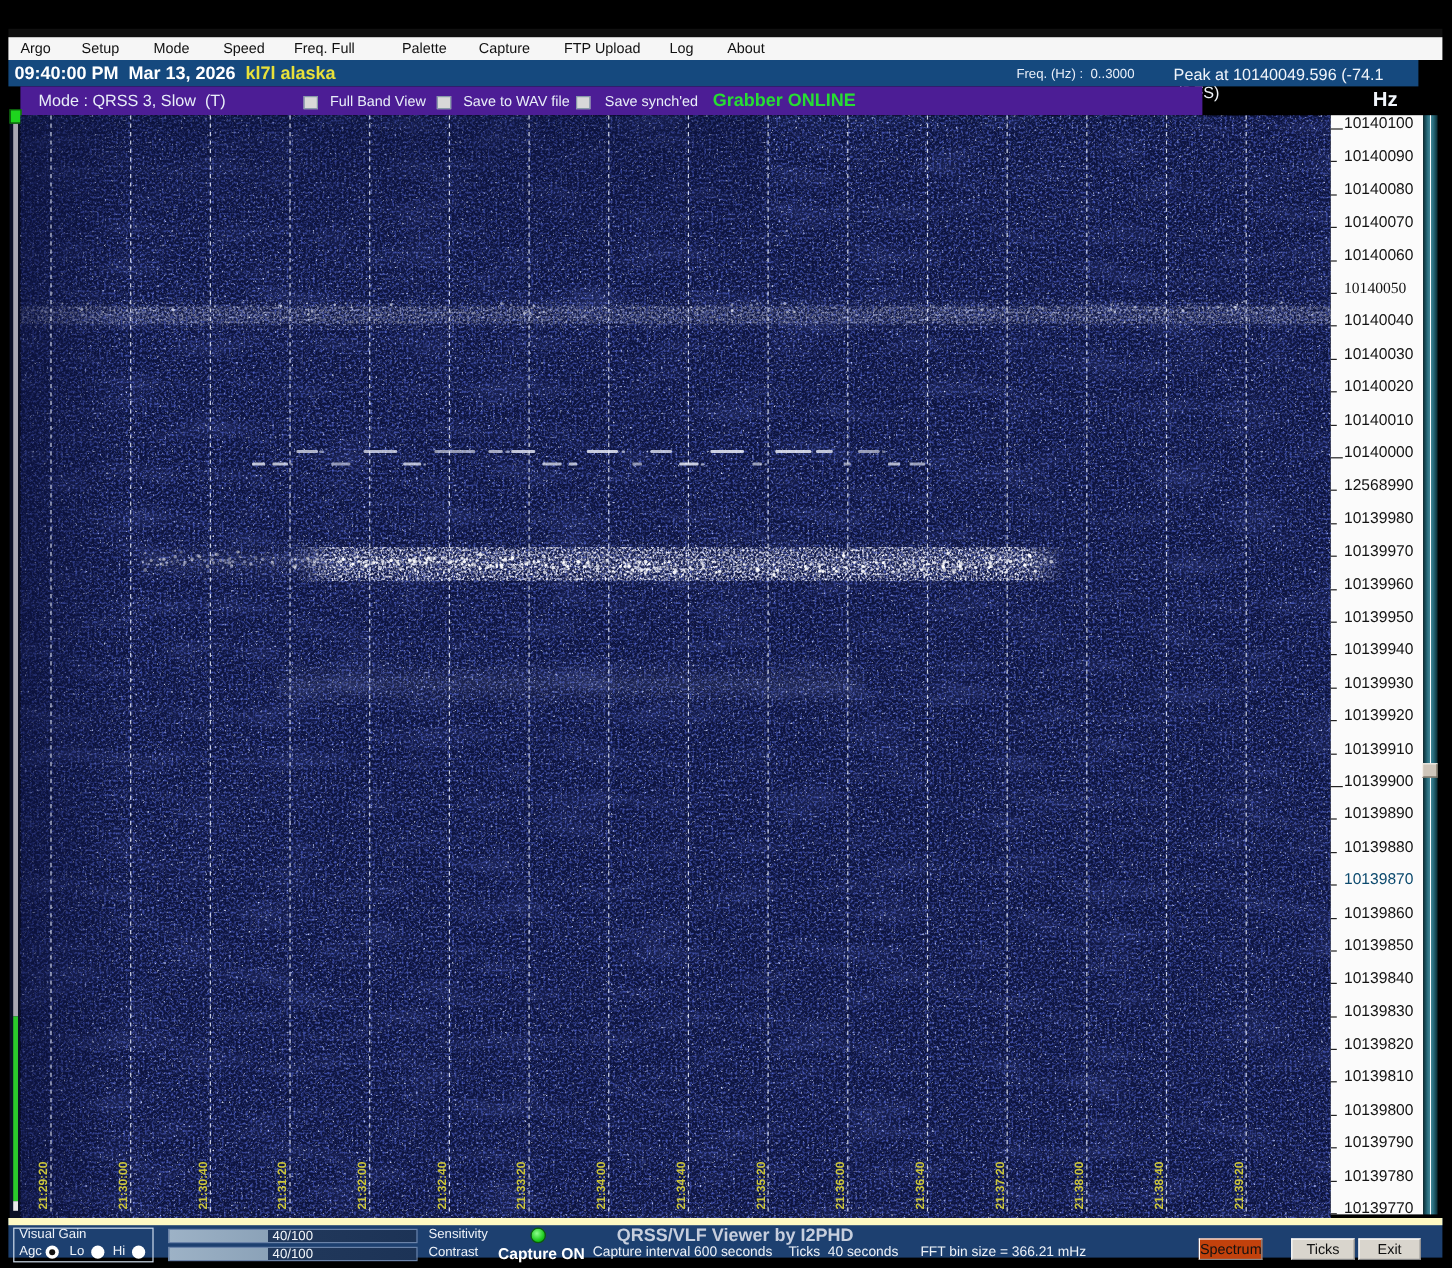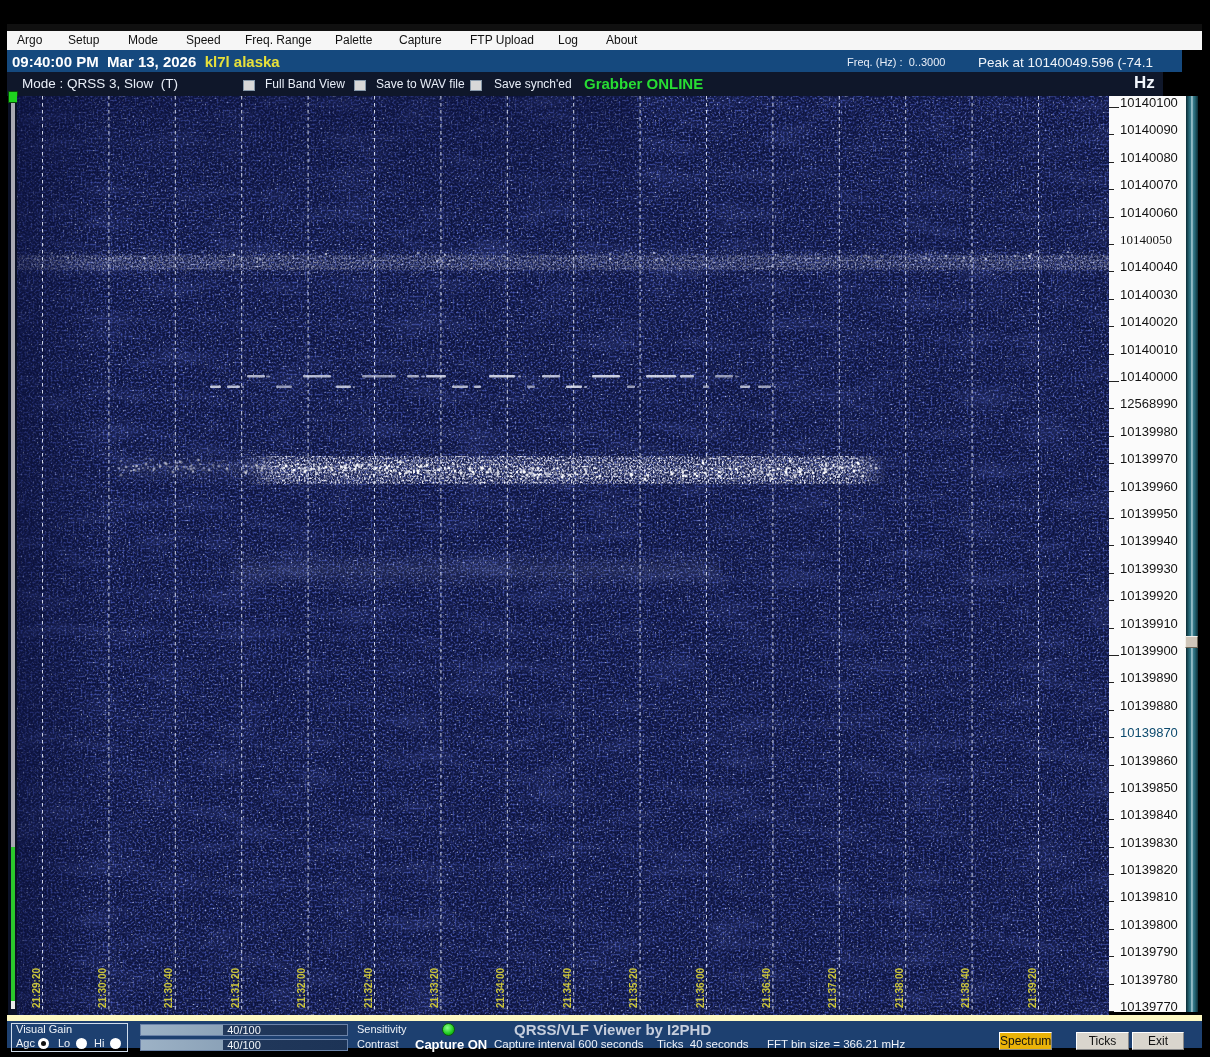--- a/index.html
+++ b/index.html
@@ -11,7 +11,7 @@
     <span style="position:absolute;left:61px;top:2px;">Setup</span>
     <span style="position:absolute;left:121px;top:2px;">Mode</span>
     <span style="position:absolute;left:179px;top:2px;">Speed</span>
-    <span style="position:absolute;left:238px;top:2px;">Freq. Range</span>
+    <span style="position:absolute;left:238px;top:2px;">Freq. Full</span>
     <span style="position:absolute;left:328px;top:2px;">Palette</span>
     <span style="position:absolute;left:392px;top:2px;">Capture</span>
     <span style="position:absolute;left:463px;top:2px;">FTP Upload</span>

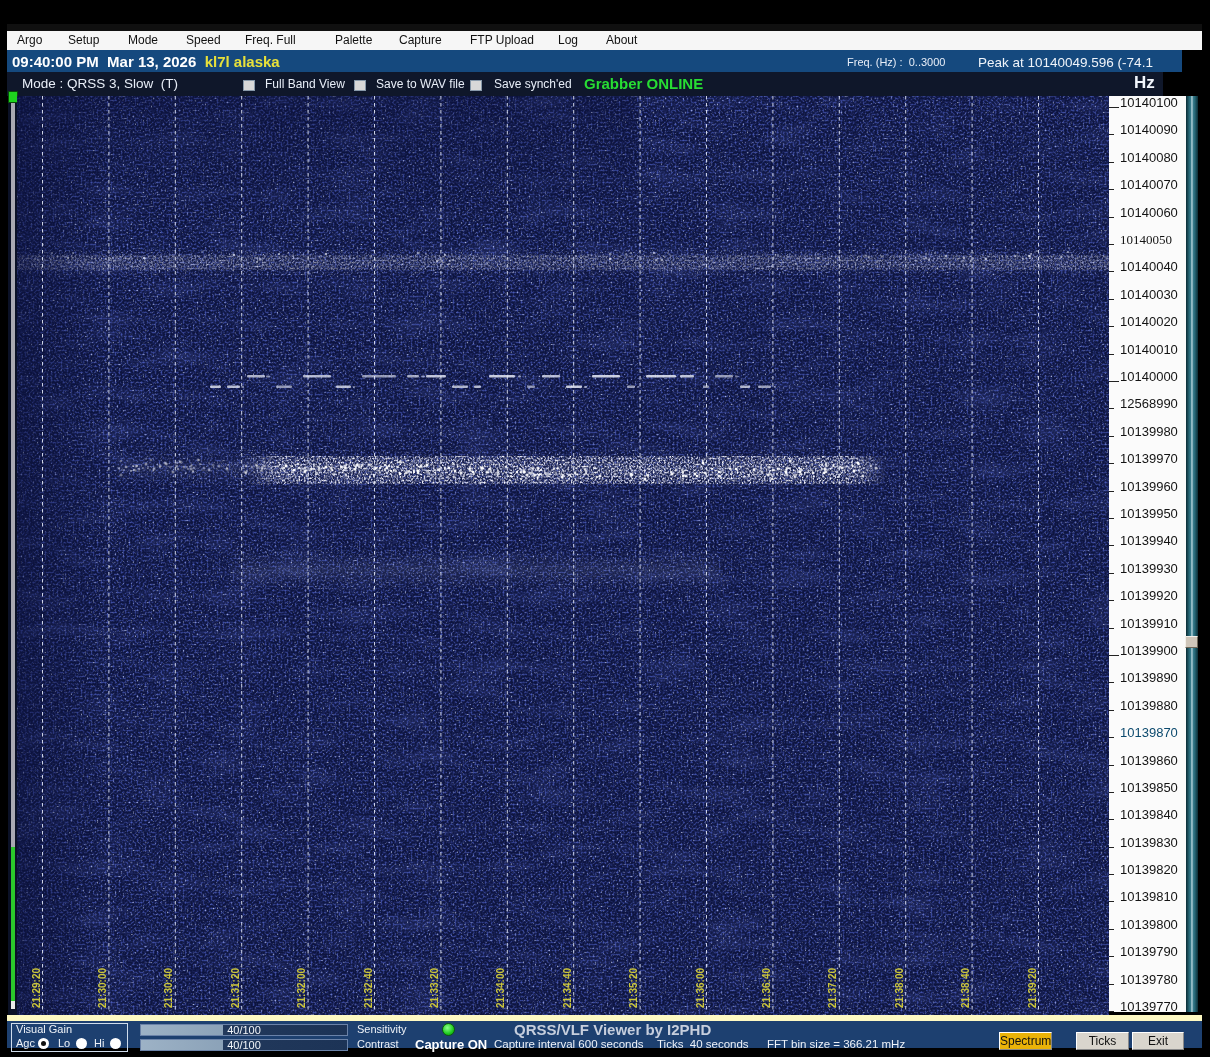--- a/index.html
+++ b/index.html
@@ -23,7 +23,7 @@
 <span class="abs" style="left:840px;top:6px;font-size:11px;color:#e8eef8">Freq. (Hz) :&nbsp; 0..3000</span>
 <span class="abs" style="left:971px;top:5px;font-size:13.5px;color:#f0f4fa">Peak at 10140049.596 (-74.1 dBFS)</span>
 </div>
-<div class="abs" style="left:7px;top:72px;width:1156px;height:24px;background:#0f172a">
+<div class="abs" style="left:17px;top:72px;width:985px;height:24px;background:#4c1d95">
 <span class="abs" style="left:15px;top:4px;font-size:13.5px;color:#e8eef8">Mode : QRSS 3, Slow&nbsp; (T)</span>
 <span class="abs" style="left:236px;top:8px;width:12px;height:11px;background:#d8d8d8;border:1px solid #8899aa"></span>
 <span class="abs" style="left:258px;top:5px;font-size:12px;color:#e8eef8">Full Band View</span>

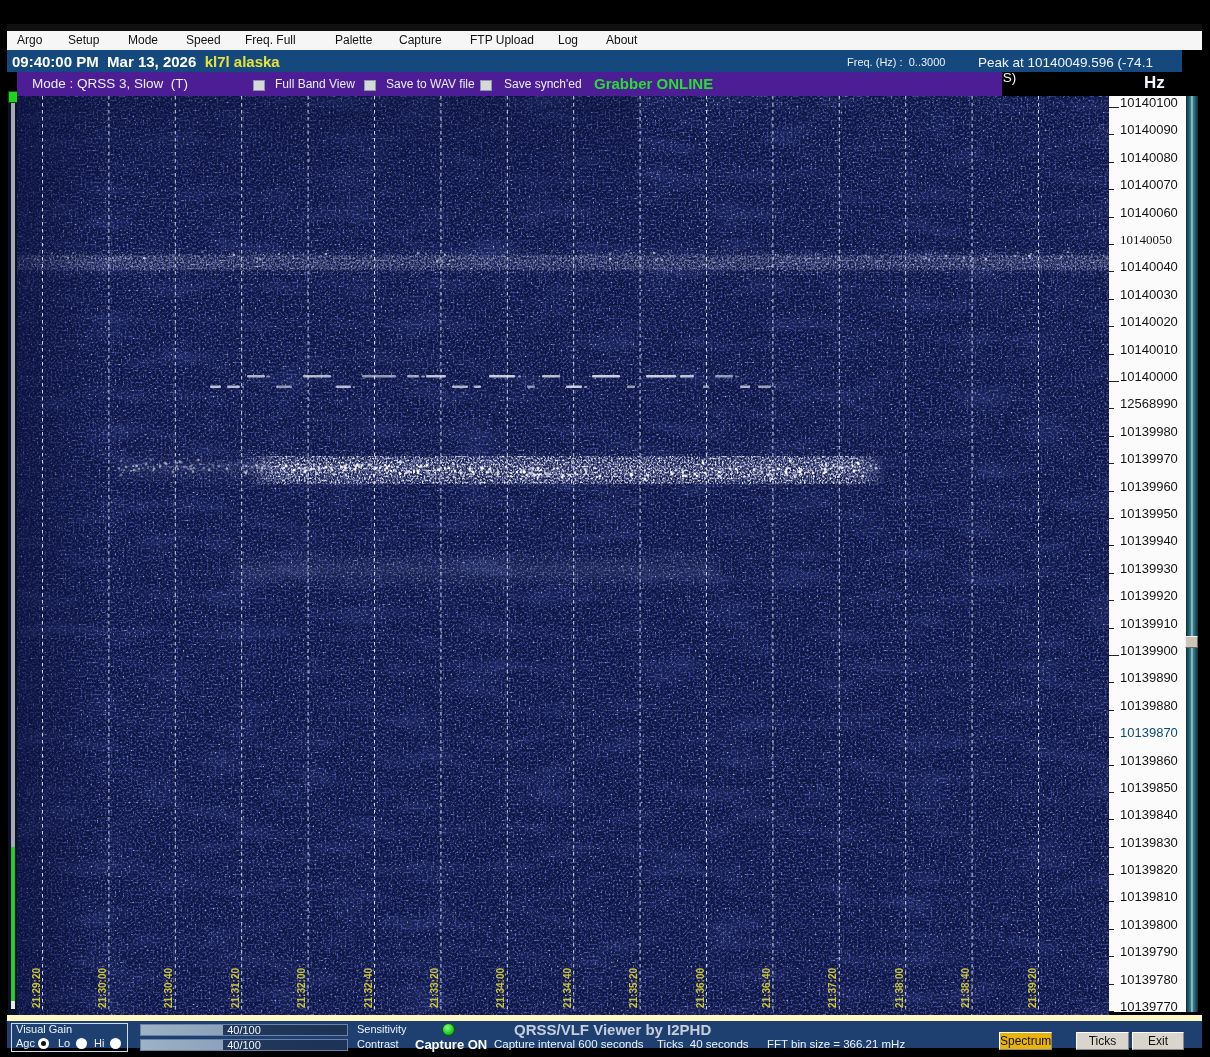--- a/index.html
+++ b/index.html
@@ -919,7 +919,7 @@
   <span class="abs" style="left:487px;top:17px;font-size:11.5px;color:#eef2f8">Capture interval 600 seconds</span>
   <span class="abs" style="left:650px;top:17px;font-size:11.5px;color:#eef2f8">Ticks&nbsp; 40 seconds</span>
   <span class="abs" style="left:760px;top:17px;font-size:11.5px;color:#eef2f8">FFT bin size = 366.21 mHz</span>
-  <span class="abs" style="left:992px;top:11px;width:53px;height:18px;background:#eab308;border:1px solid #888;border-top-color:#fff;border-left-color:#fff;font-size:12px;color:#111;text-align:center;line-height:17px">Spectrum</span>
+  <span class="abs" style="left:992px;top:11px;width:53px;height:18px;background:#c2410c;border:1px solid #888;border-top-color:#fff;border-left-color:#fff;font-size:12px;color:#111;text-align:center;line-height:17px">Spectrum</span>
   <span class="abs" style="left:1069px;top:11px;width:53px;height:18px;background:#d9d5cd;border:1px solid #888;border-top-color:#fff;border-left-color:#fff;font-size:12px;color:#111;text-align:center;line-height:17px">Ticks</span>
   <span class="abs" style="left:1125px;top:11px;width:52px;height:18px;background:#d9d5cd;border:1px solid #888;border-top-color:#fff;border-left-color:#fff;font-size:12px;color:#111;text-align:center;line-height:17px">Exit</span>
 </div>

